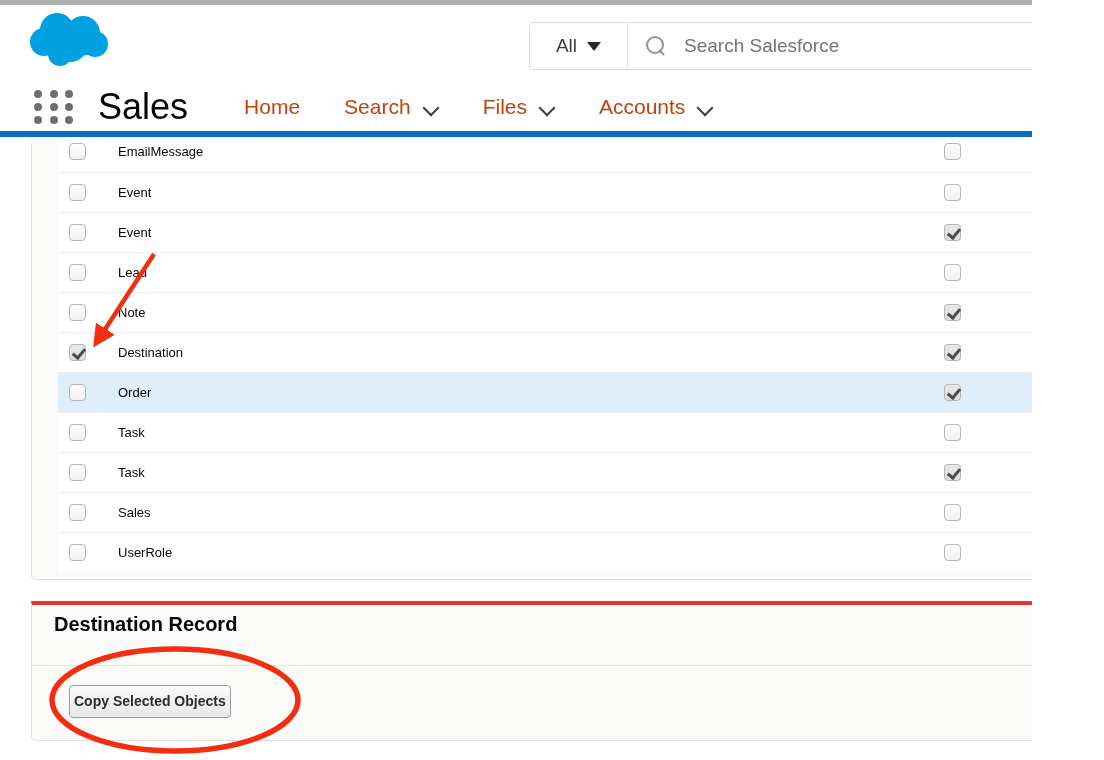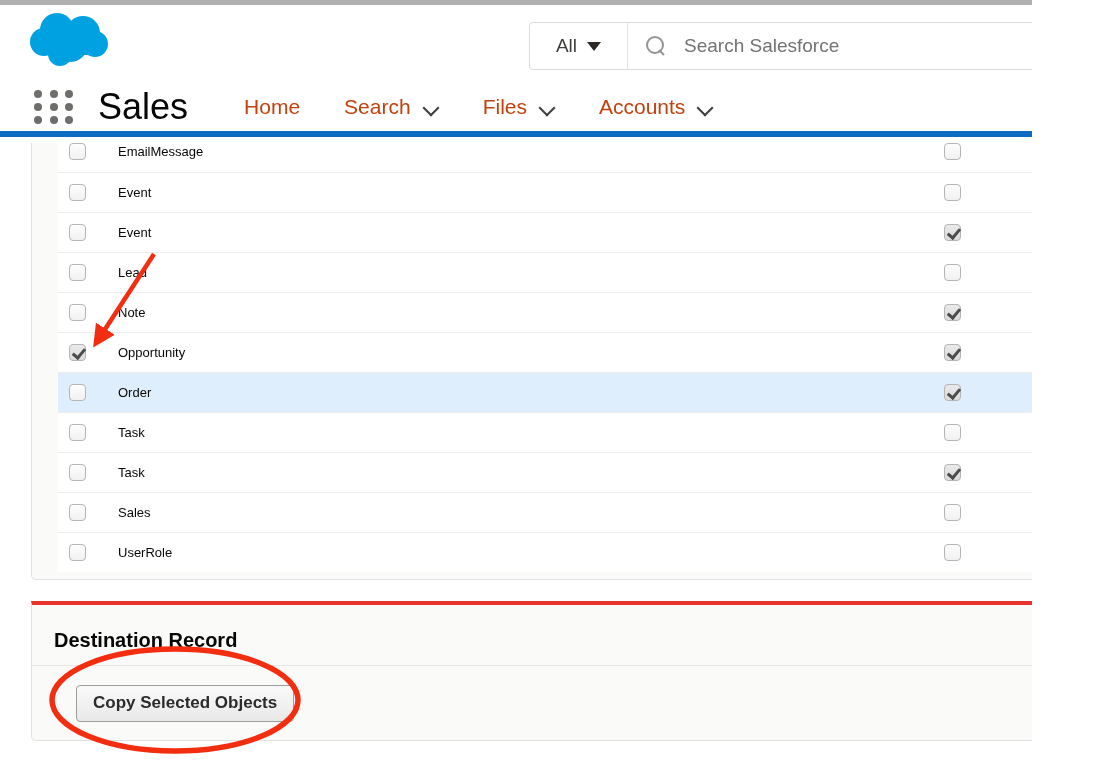--- a/index.html
+++ b/index.html
@@ -331,7 +331,7 @@
             <td>
               <span class="cbox checked"></span>
             </td>
-            <td class="cell-name">Opportunity</td>
+            <td class="cell-name">Destination</td>
             <td class="cell-right">
               <span class="cbox checked"></span>
             </td>

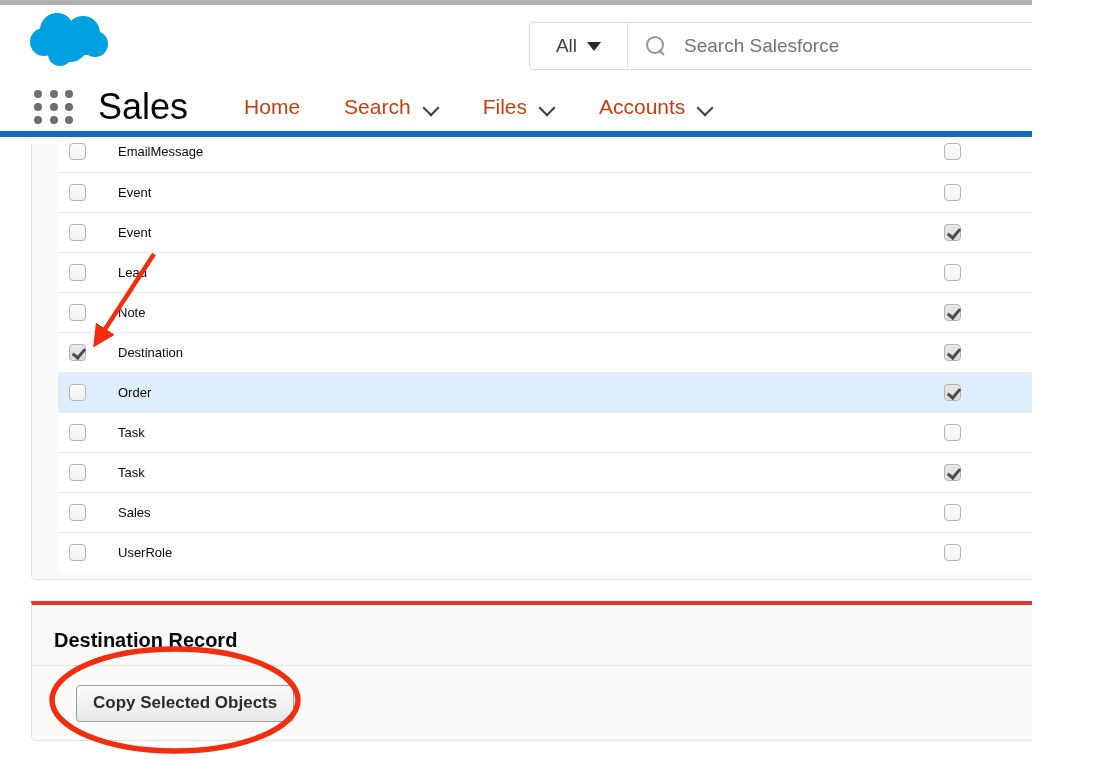--- a/index.html
+++ b/index.html
@@ -180,7 +180,7 @@
     overflow: hidden;
   }
   .dest-title {
-    position: absolute; left: 22px; top: 24px;
+    position: absolute; left: 22px; top: 8px;
     font-size: 20px; font-weight: bold; color: #080707;
     white-space: nowrap;
   }

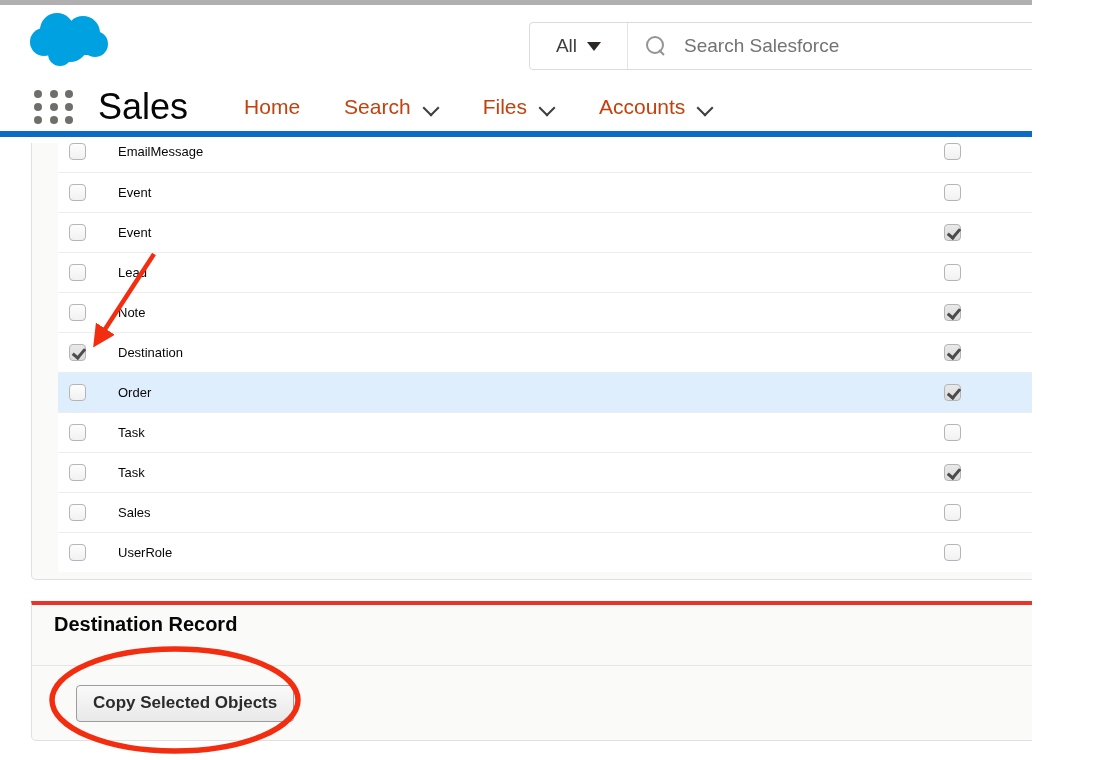--- a/index.html
+++ b/index.html
@@ -189,10 +189,10 @@
     background: #e5e5e5;
   }
   .copy-btn {
-    position: absolute; left: 44px; top: 80px;
-    padding: 7px 16px 8px;
+    position: absolute; left: 37px; top: 80px;
+    padding: 7px 4px 8px;
     font-family: "Liberation Sans", sans-serif;
-    font-size: 17px; font-weight: bold; color: #2b2b2b;
+    font-size: 14px; font-weight: bold; color: #2b2b2b;
     background: linear-gradient(#fafafa, #e8e8e8);
     border: 1px solid #9d9d9d;
     border-radius: 4px;

